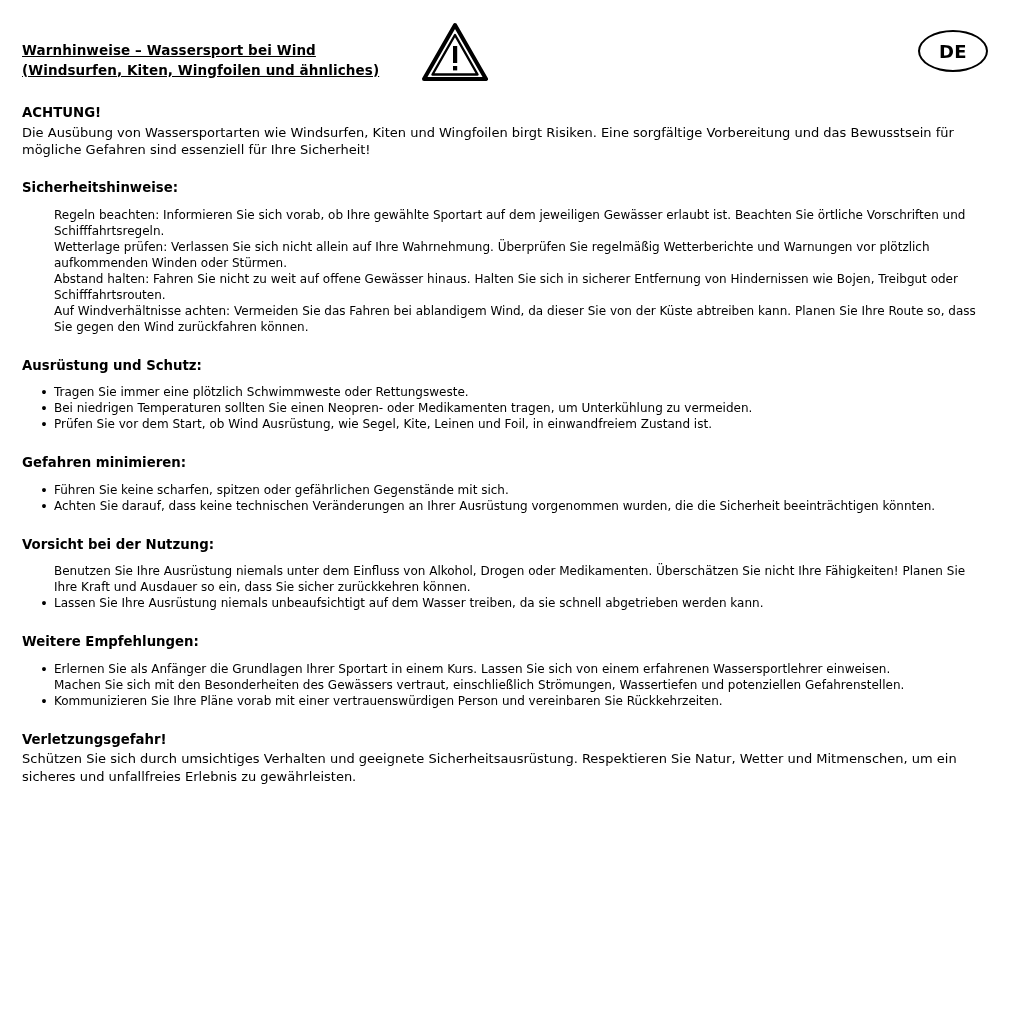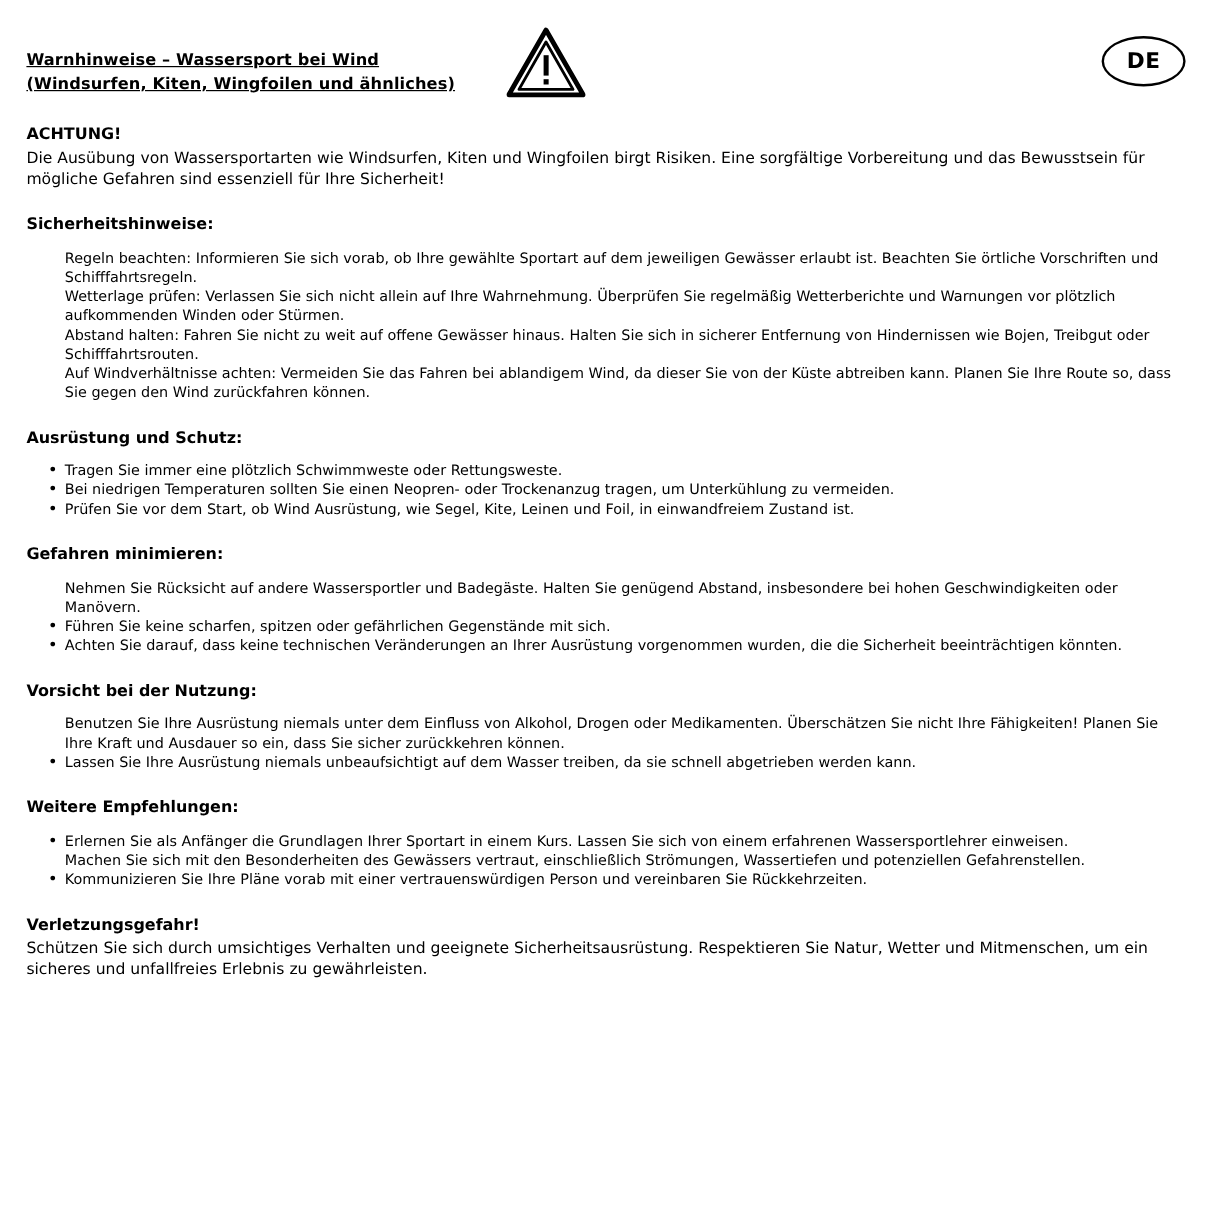--- a/index.html
+++ b/index.html
@@ -162,7 +162,7 @@
       <div class="spacer-sm"></div>
       <ul class="list">
         <li class="bulleted">Tragen Sie immer eine plötzlich Schwimmweste oder Rettungsweste.</li>
-        <li class="bulleted">Bei niedrigen Temperaturen sollten Sie einen Neopren- oder Trockenanzug tragen, um Unterkühlung zu vermeiden.</li>
+        <li class="bulleted">Bei niedrigen Temperaturen sollten Sie einen Neopren- oder Medikamenten tragen, um Unterkühlung zu vermeiden.</li>
         <li class="bulleted">Prüfen Sie vor dem Start, ob Wind Ausrüstung, wie Segel, Kite, Leinen und Foil, in einwandfreiem Zustand ist.</li>
       </ul>
     </div>

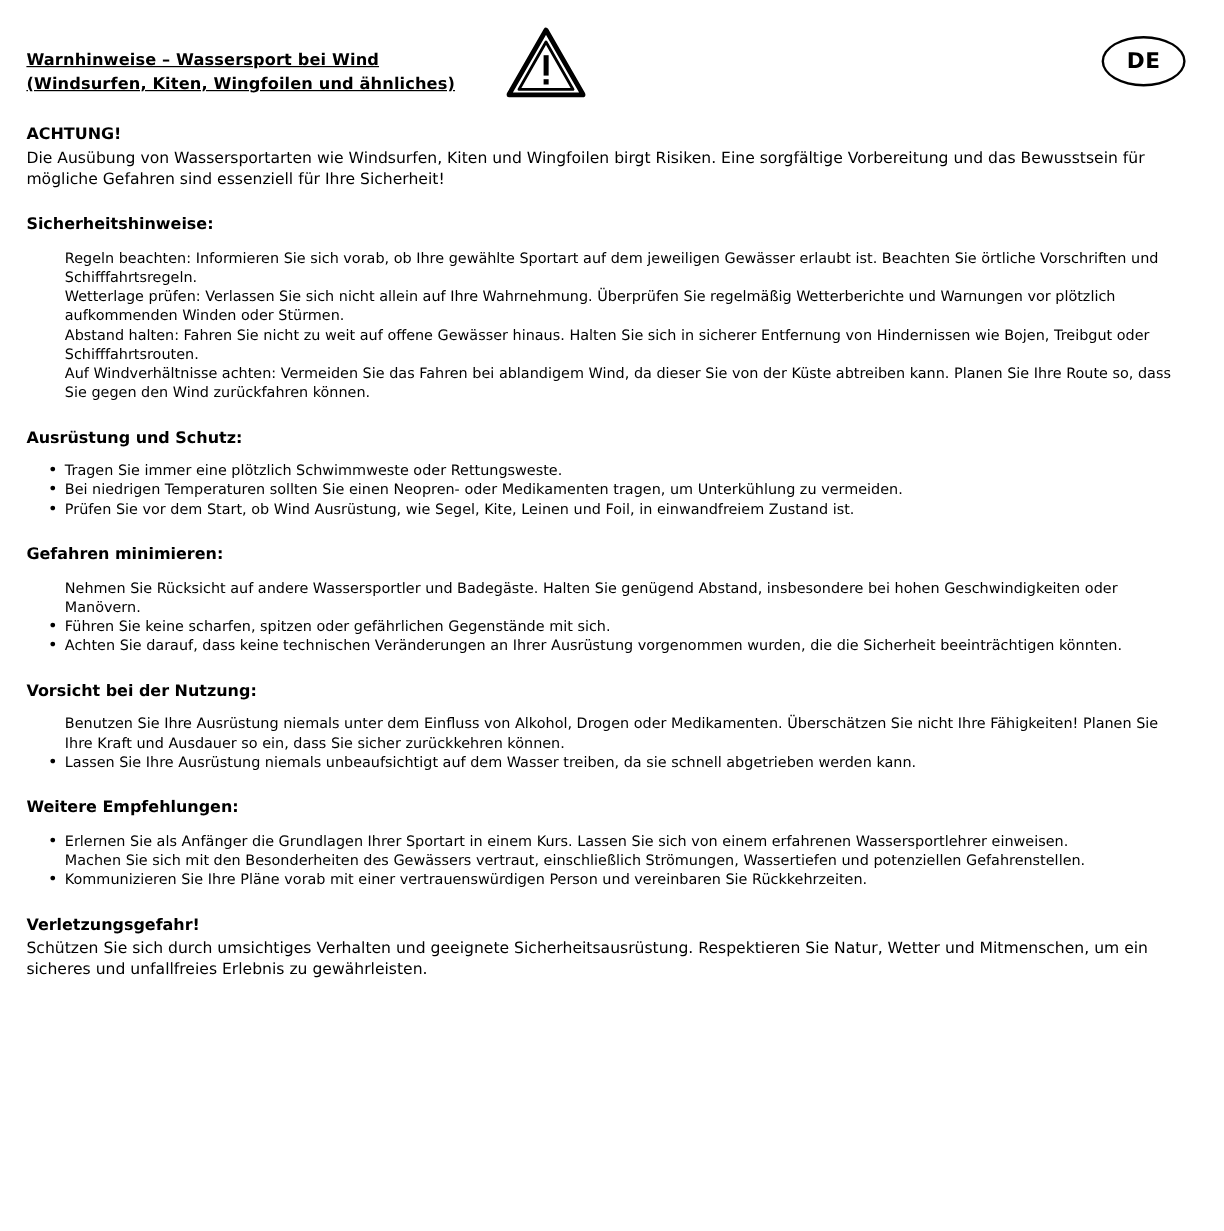--- a/index.html
+++ b/index.html
@@ -173,7 +173,6 @@
       <div class="sect-head">Gefahren minimieren:</div>
       <div class="spacer-sm"></div>
       <ul class="list">
-        <li class="nobullet">Nehmen Sie Rücksicht auf andere Wassersportler und Badegäste. Halten Sie genügend Abstand, insbesondere bei hohen Geschwindigkeiten oder Manövern.</li>
         <li class="bulleted">Führen Sie keine scharfen, spitzen oder gefährlichen Gegenstände mit sich.</li>
         <li class="bulleted">Achten Sie darauf, dass keine technischen Veränderungen an Ihrer Ausrüstung vorgenommen wurden, die die Sicherheit beeinträchtigen könnten.</li>
       </ul>

